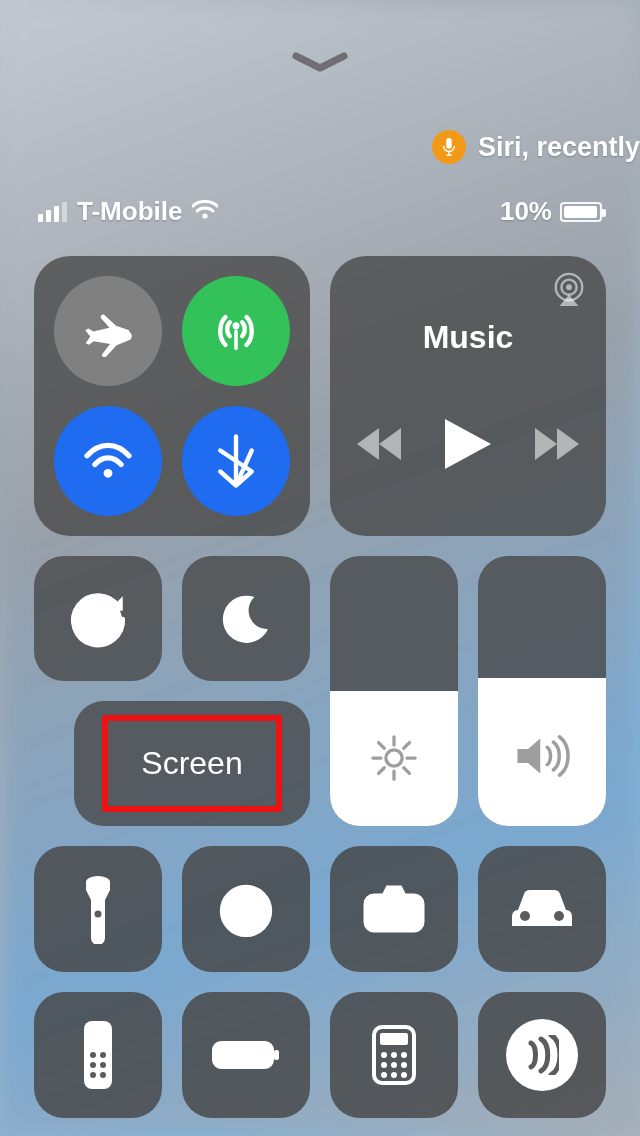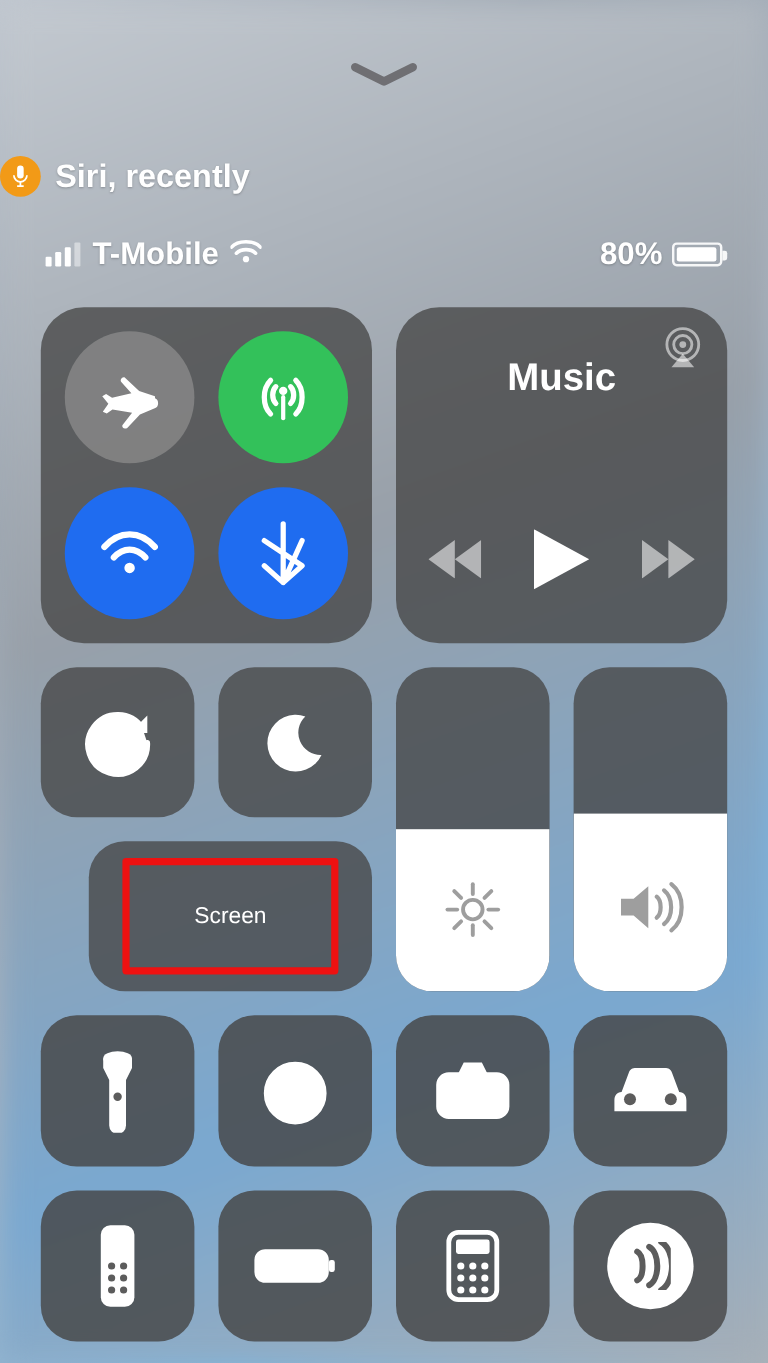--- a/index.html
+++ b/index.html
@@ -24,7 +24,7 @@
   .chevron svg { width:60px; height:24px; stroke:#6f6f73; stroke-width:7; fill:none; stroke-linecap:round; stroke-linejoin:round;}
 
   .siri-row {
-    position:absolute; top:130px; left:0; right:0; text-align:left;
+    position:absolute; top:130px; left:0; right:0; text-align:right;
     font-size:27px; font-weight:600;
   }
   .siri-row .badge {

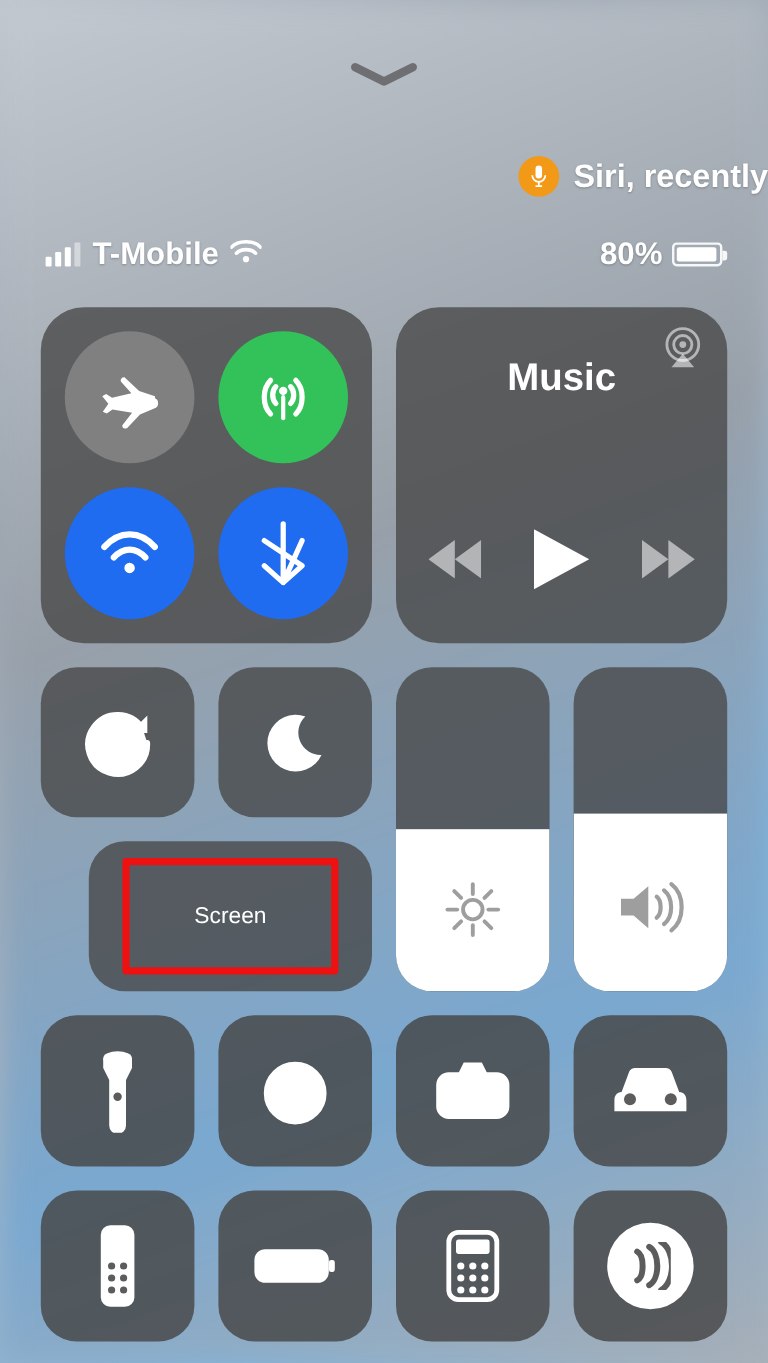--- a/index.html
+++ b/index.html
@@ -134,7 +134,7 @@
     </span>
   </div>
   <div class="status-right">
-    <span>80%</span>
+    <span>10%</span>
     <span class="bat-icon">
         <span class="bat-fill" id="batfill" style="width: 88%;"></span>
       </span>

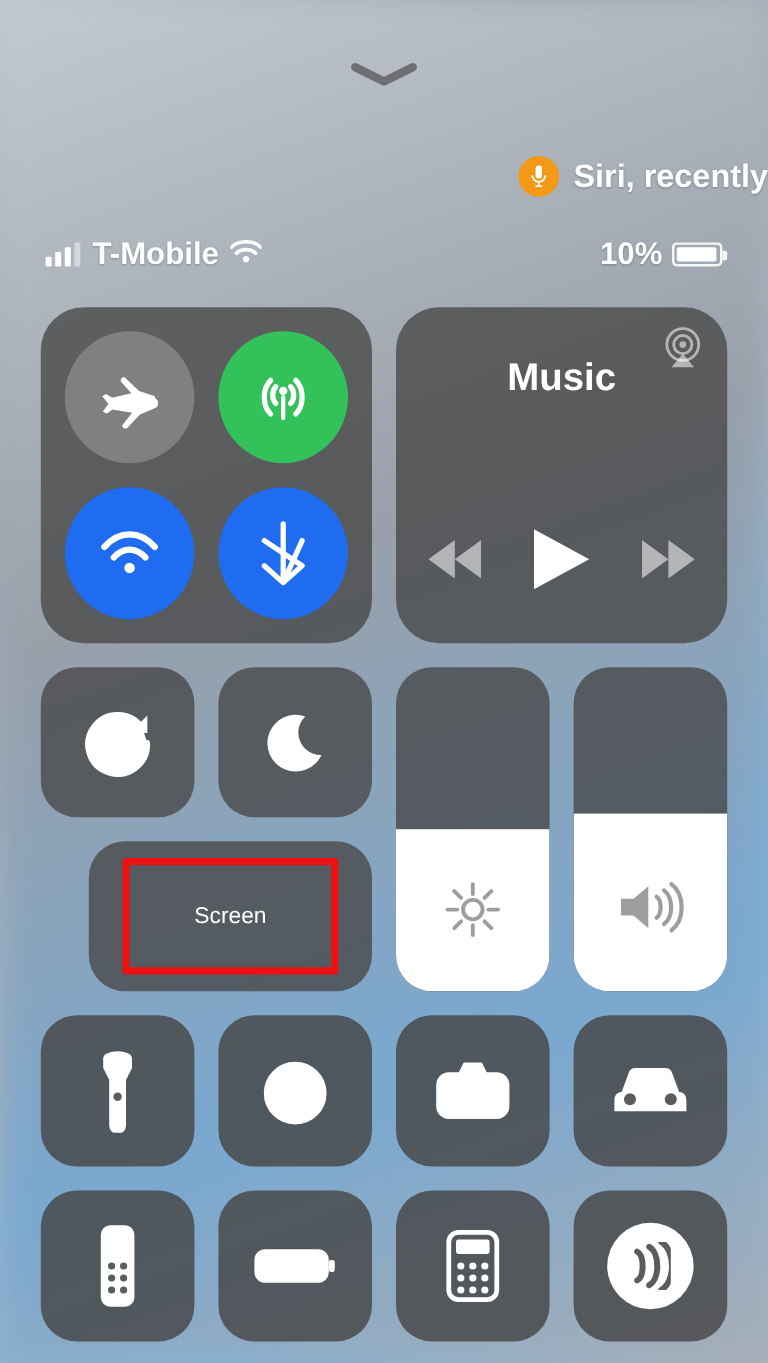--- a/index.html
+++ b/index.html
@@ -67,7 +67,7 @@
   .c-blue{ background:#1f6cf0; }
   .circle svg { fill:#fff; }
 
-  .music-tile { flex:1; position:relative; display:flex; flex-direction:column; align-items:center; justify-content:space-between; padding:40px 20px;}
+  .music-tile { flex:1; position:relative; display:flex; flex-direction:column; align-items:center; justify-content:space-between; padding:63px 20px;}
   .music-title{ font-size:32px; font-weight:700; }
   .music-controls{ display:flex; align-items:center; gap:44px; }
   .music-controls svg{ fill:rgba(255,255,255,.55);}

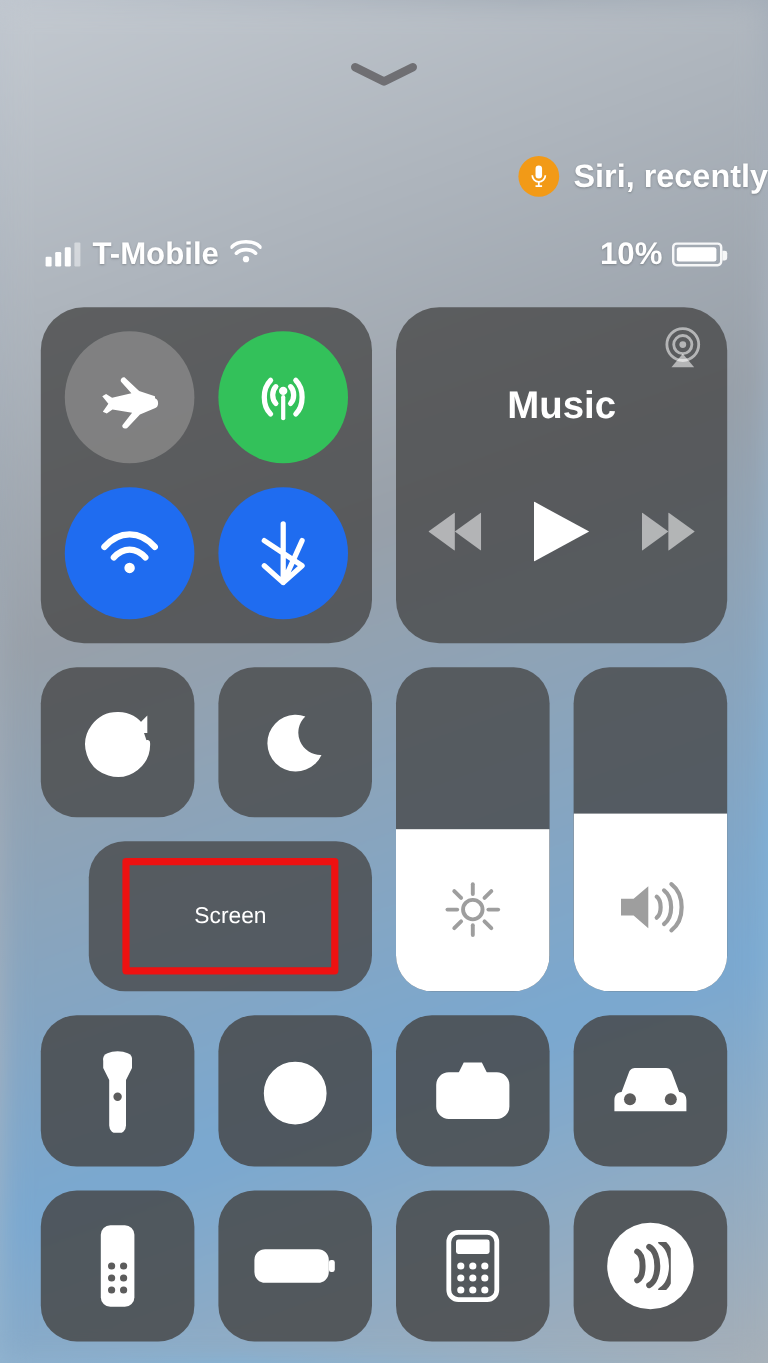--- a/index.html
+++ b/index.html
@@ -80,7 +80,7 @@
   .row2-left-top{ display:flex; gap:20px; flex:1;}
   .sq{ flex:1; display:flex; align-items:center; justify-content:center;}
   .sm-tile{ border-radius:30px; }
-  .screen-mirr{ flex:1; display:flex; align-items:center; justify-content:center; font-size:19px; font-weight:500; line-height:1.12; text-align:center; position:relative;margin-left:40px;}
+  .screen-mirr{ flex:1; display:flex; align-items:center; justify-content:center; font-size:32px; font-weight:500; line-height:1.12; text-align:center; position:relative;margin-left:40px;}
   .red-box{ position:absolute; border:6px solid #e11; border-radius:3px; pointer-events:none;}
 
   .row2-right{ flex:1; display:flex; gap:20px;}

